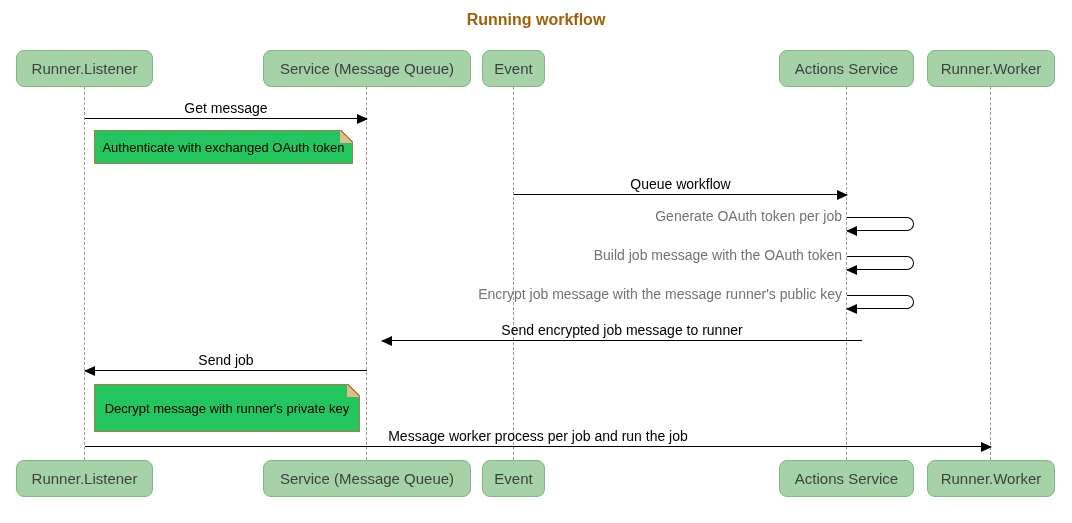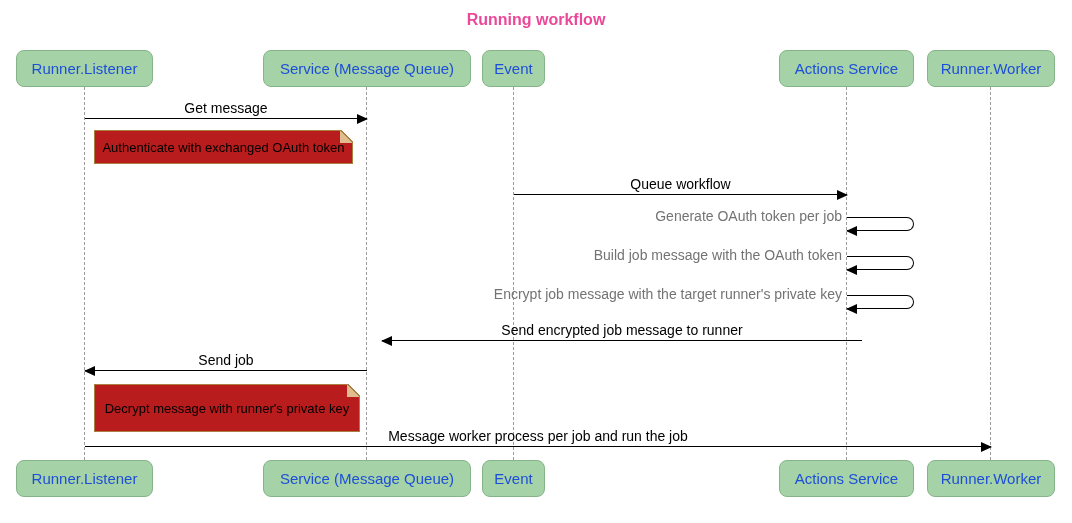--- a/index.html
+++ b/index.html
@@ -9,7 +9,7 @@
   }
   .title {
     position:absolute; left:0; right:0; top:11px; text-align:center;
-    font-size:16px; font-weight:bold; color:#ec4899;
+    font-size:16px; font-weight:bold; color:#a16207;
   }
   .actor {
     position:absolute; height:37px; background:#a5d3a7; border:1px solid #84b487;

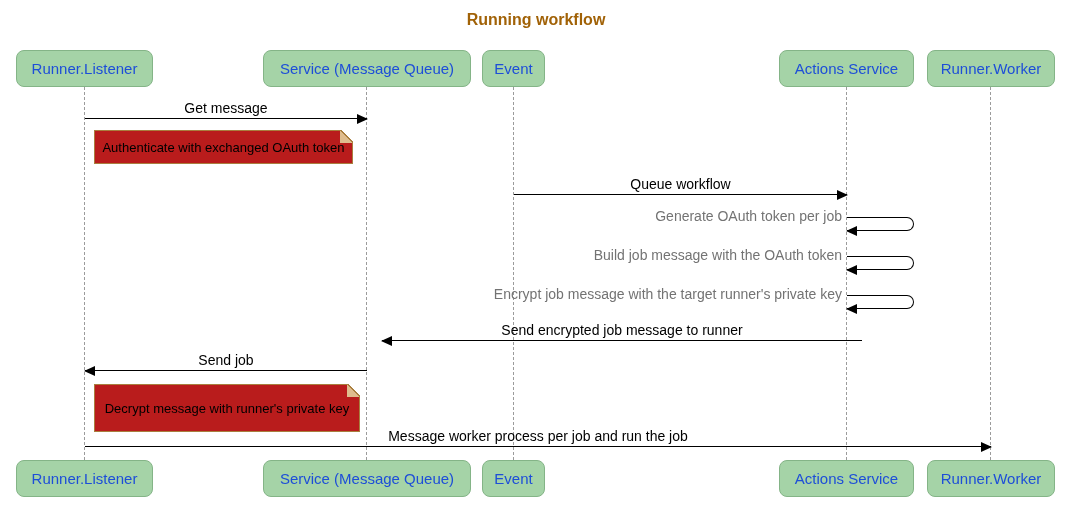--- a/index.html
+++ b/index.html
@@ -14,7 +14,7 @@
   .actor {
     position:absolute; height:37px; background:#a5d3a7; border:1px solid #84b487;
     border-radius:8px; display:flex; align-items:center; justify-content:center;
-    font-size:15px; color:#1d4ed8; box-sizing:border-box; white-space:nowrap;
+    font-size:15px; color:#404040; box-sizing:border-box; white-space:nowrap;
   }
   .lifeline { position:absolute; width:0; border-left:1px dashed #9b9b9b; }
   .msg { position:absolute; height:0; border-top:1px solid #000; }

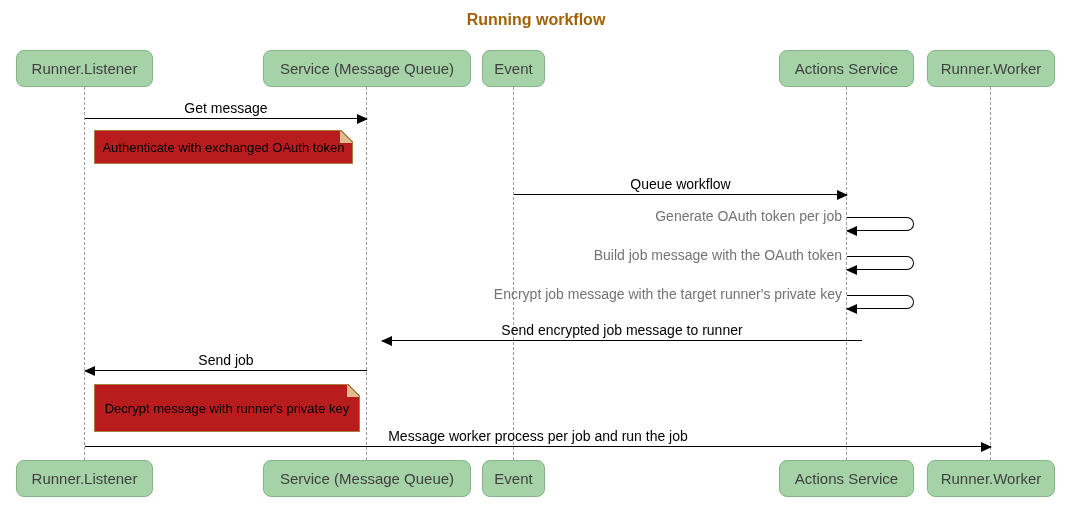--- a/index.html
+++ b/index.html
@@ -47,7 +47,7 @@
     font-size:14px; white-space:nowrap; color:#737373; line-height:14px;
   }
   .note {
-    position:absolute; background:#b91c1c; border:1px solid #a97e3e;
+    position:absolute; background:#22c55e; border:1px solid #a97e3e;
     display:flex; align-items:center; justify-content:center;
     font-size:13px; color:#000; box-sizing:border-box; white-space:nowrap;
   }

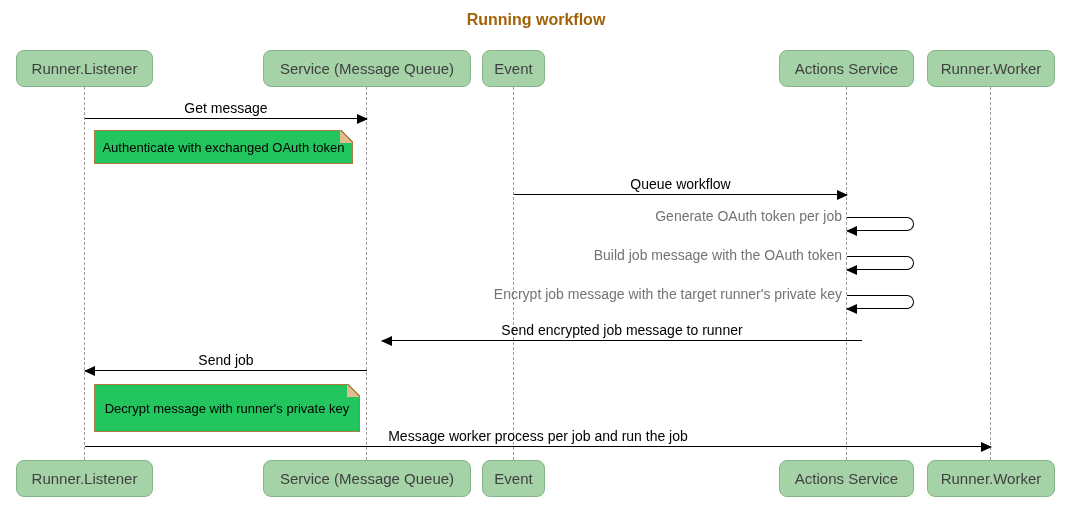--- a/index.html
+++ b/index.html
@@ -104,7 +104,7 @@
   <div class="selflbl" style="top:248px;">Build job message with the OAuth token</div>
   <div class="selfloop" style="top:256px;"></div>
 
-  <div class="selflbl" style="top:287px;">Encrypt job message with the target runner's private key</div>
+  <div class="selflbl" style="top:287px;">Encrypt job message with the message runner's public key</div>
   <div class="selfloop" style="top:295px;"></div>
 
   <div class="msg left" style="left:382px; top:340px; width:480px;">

